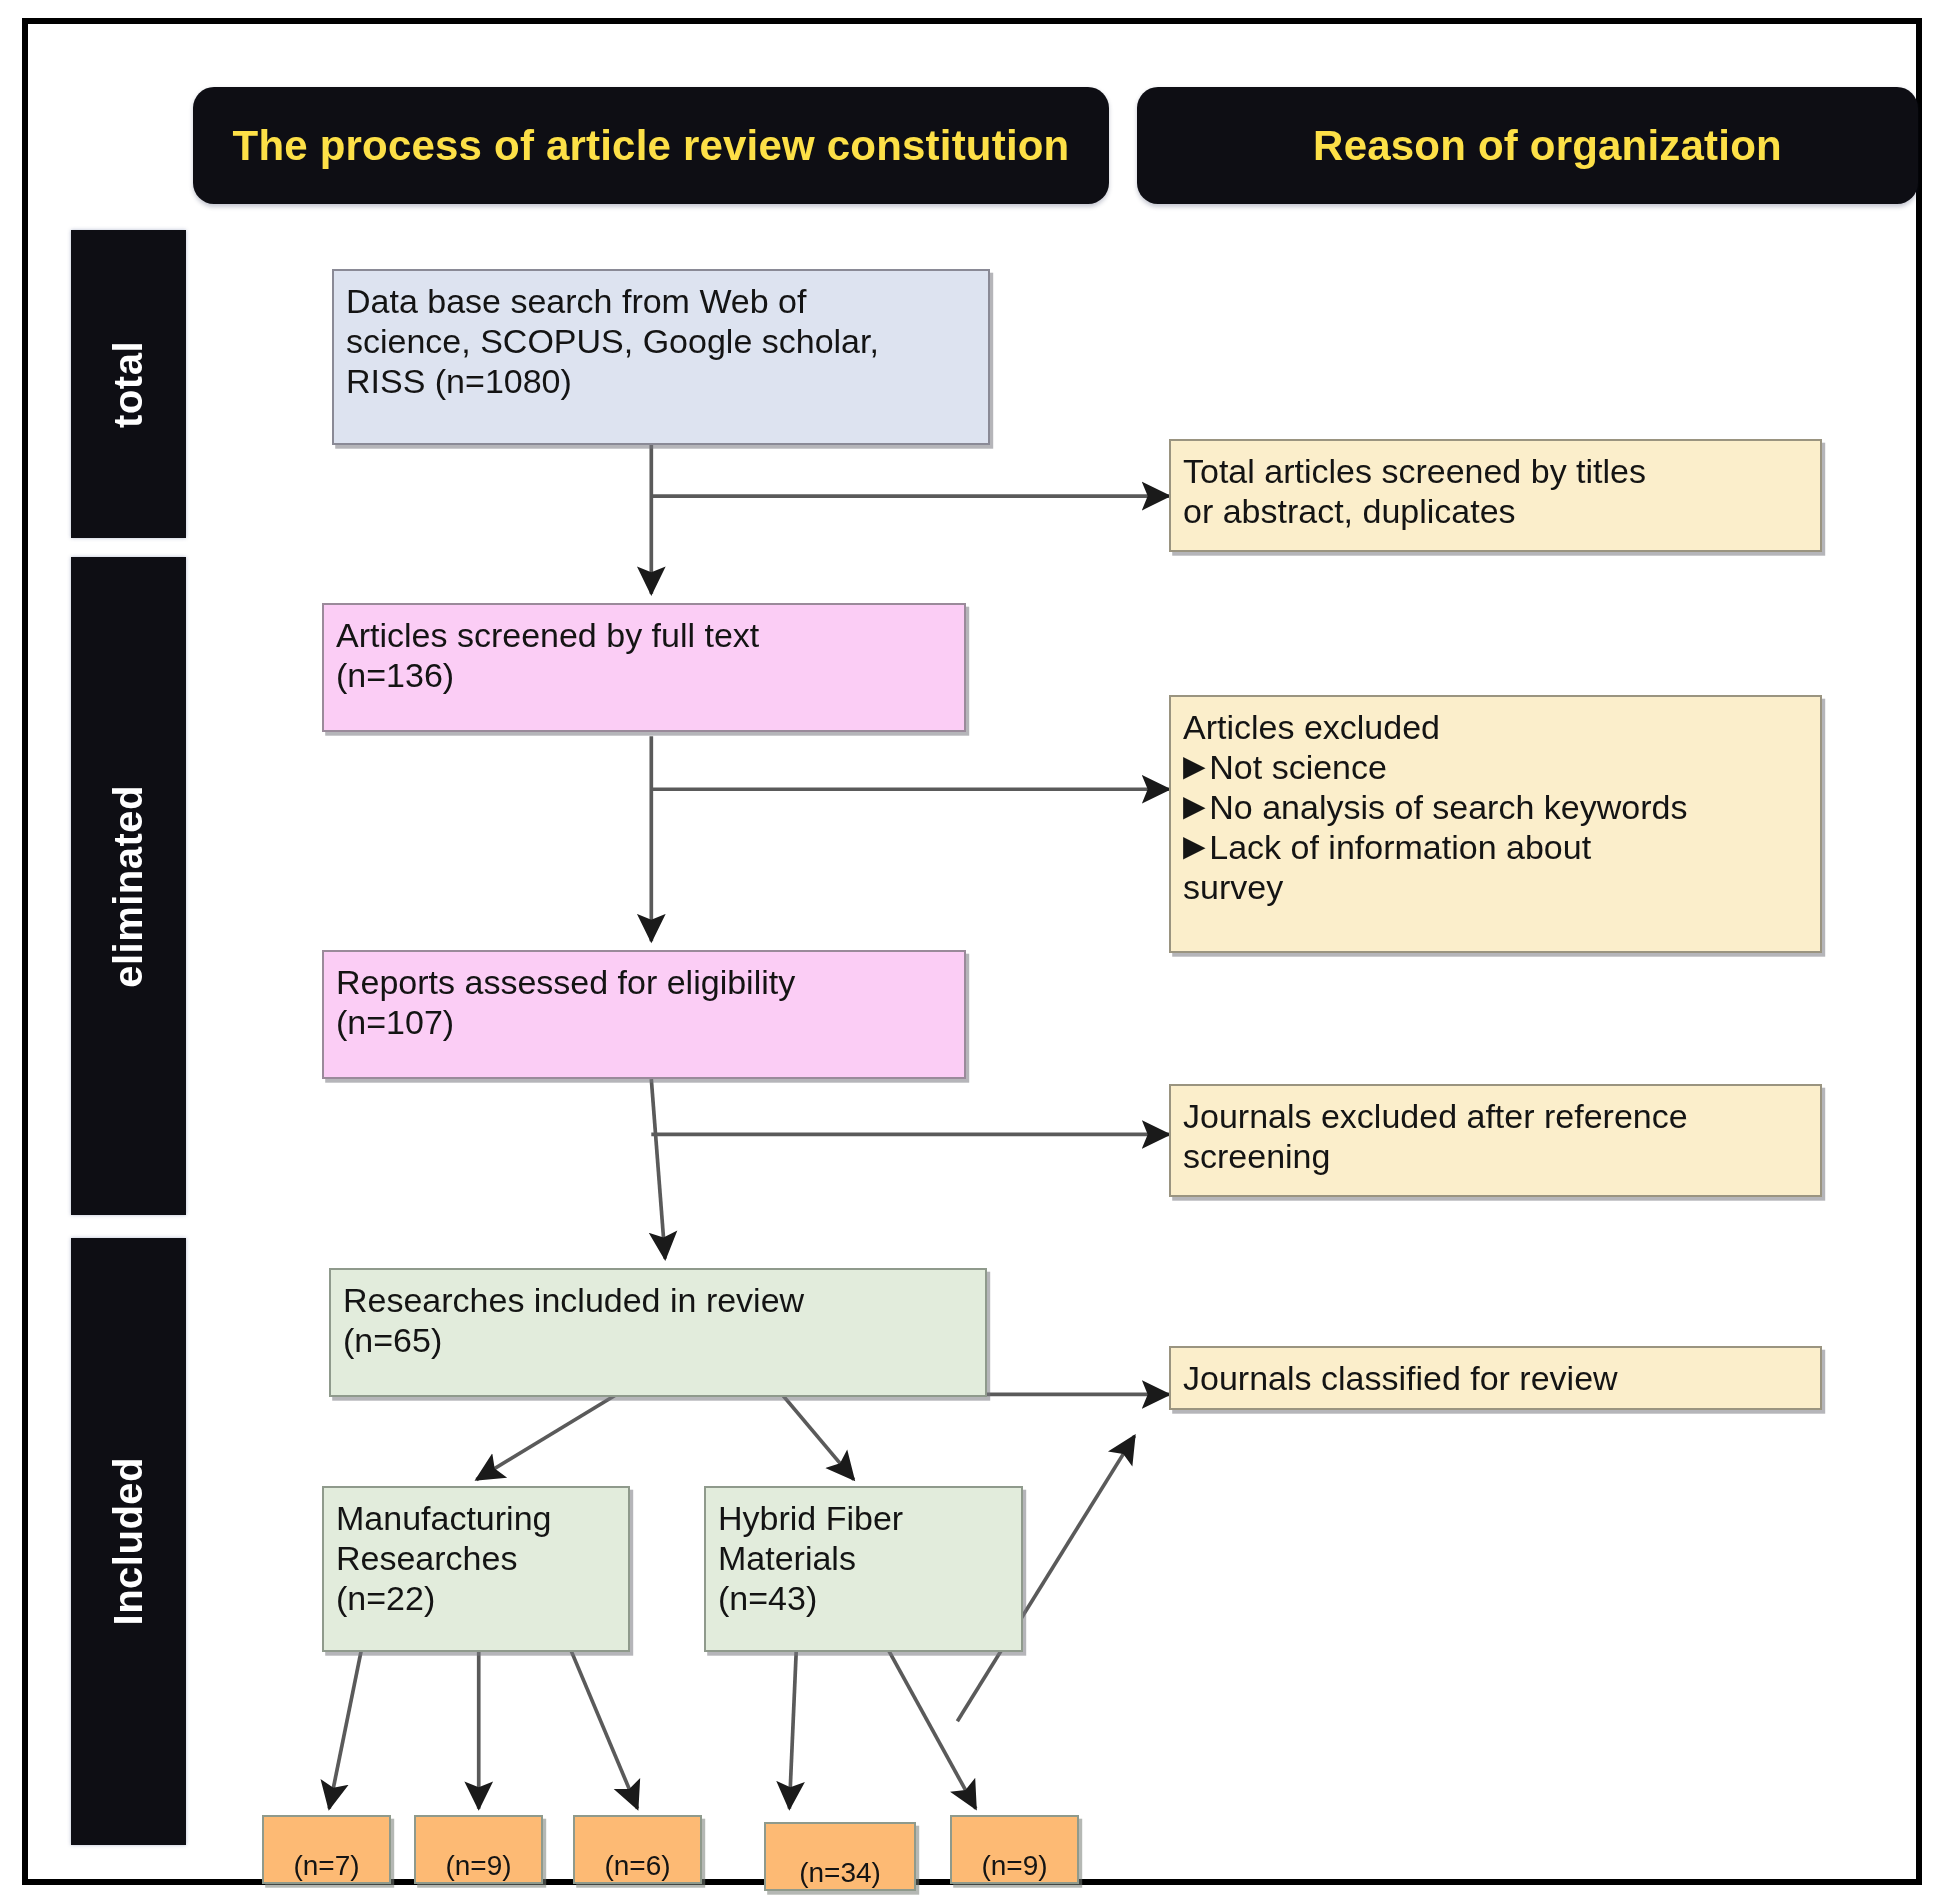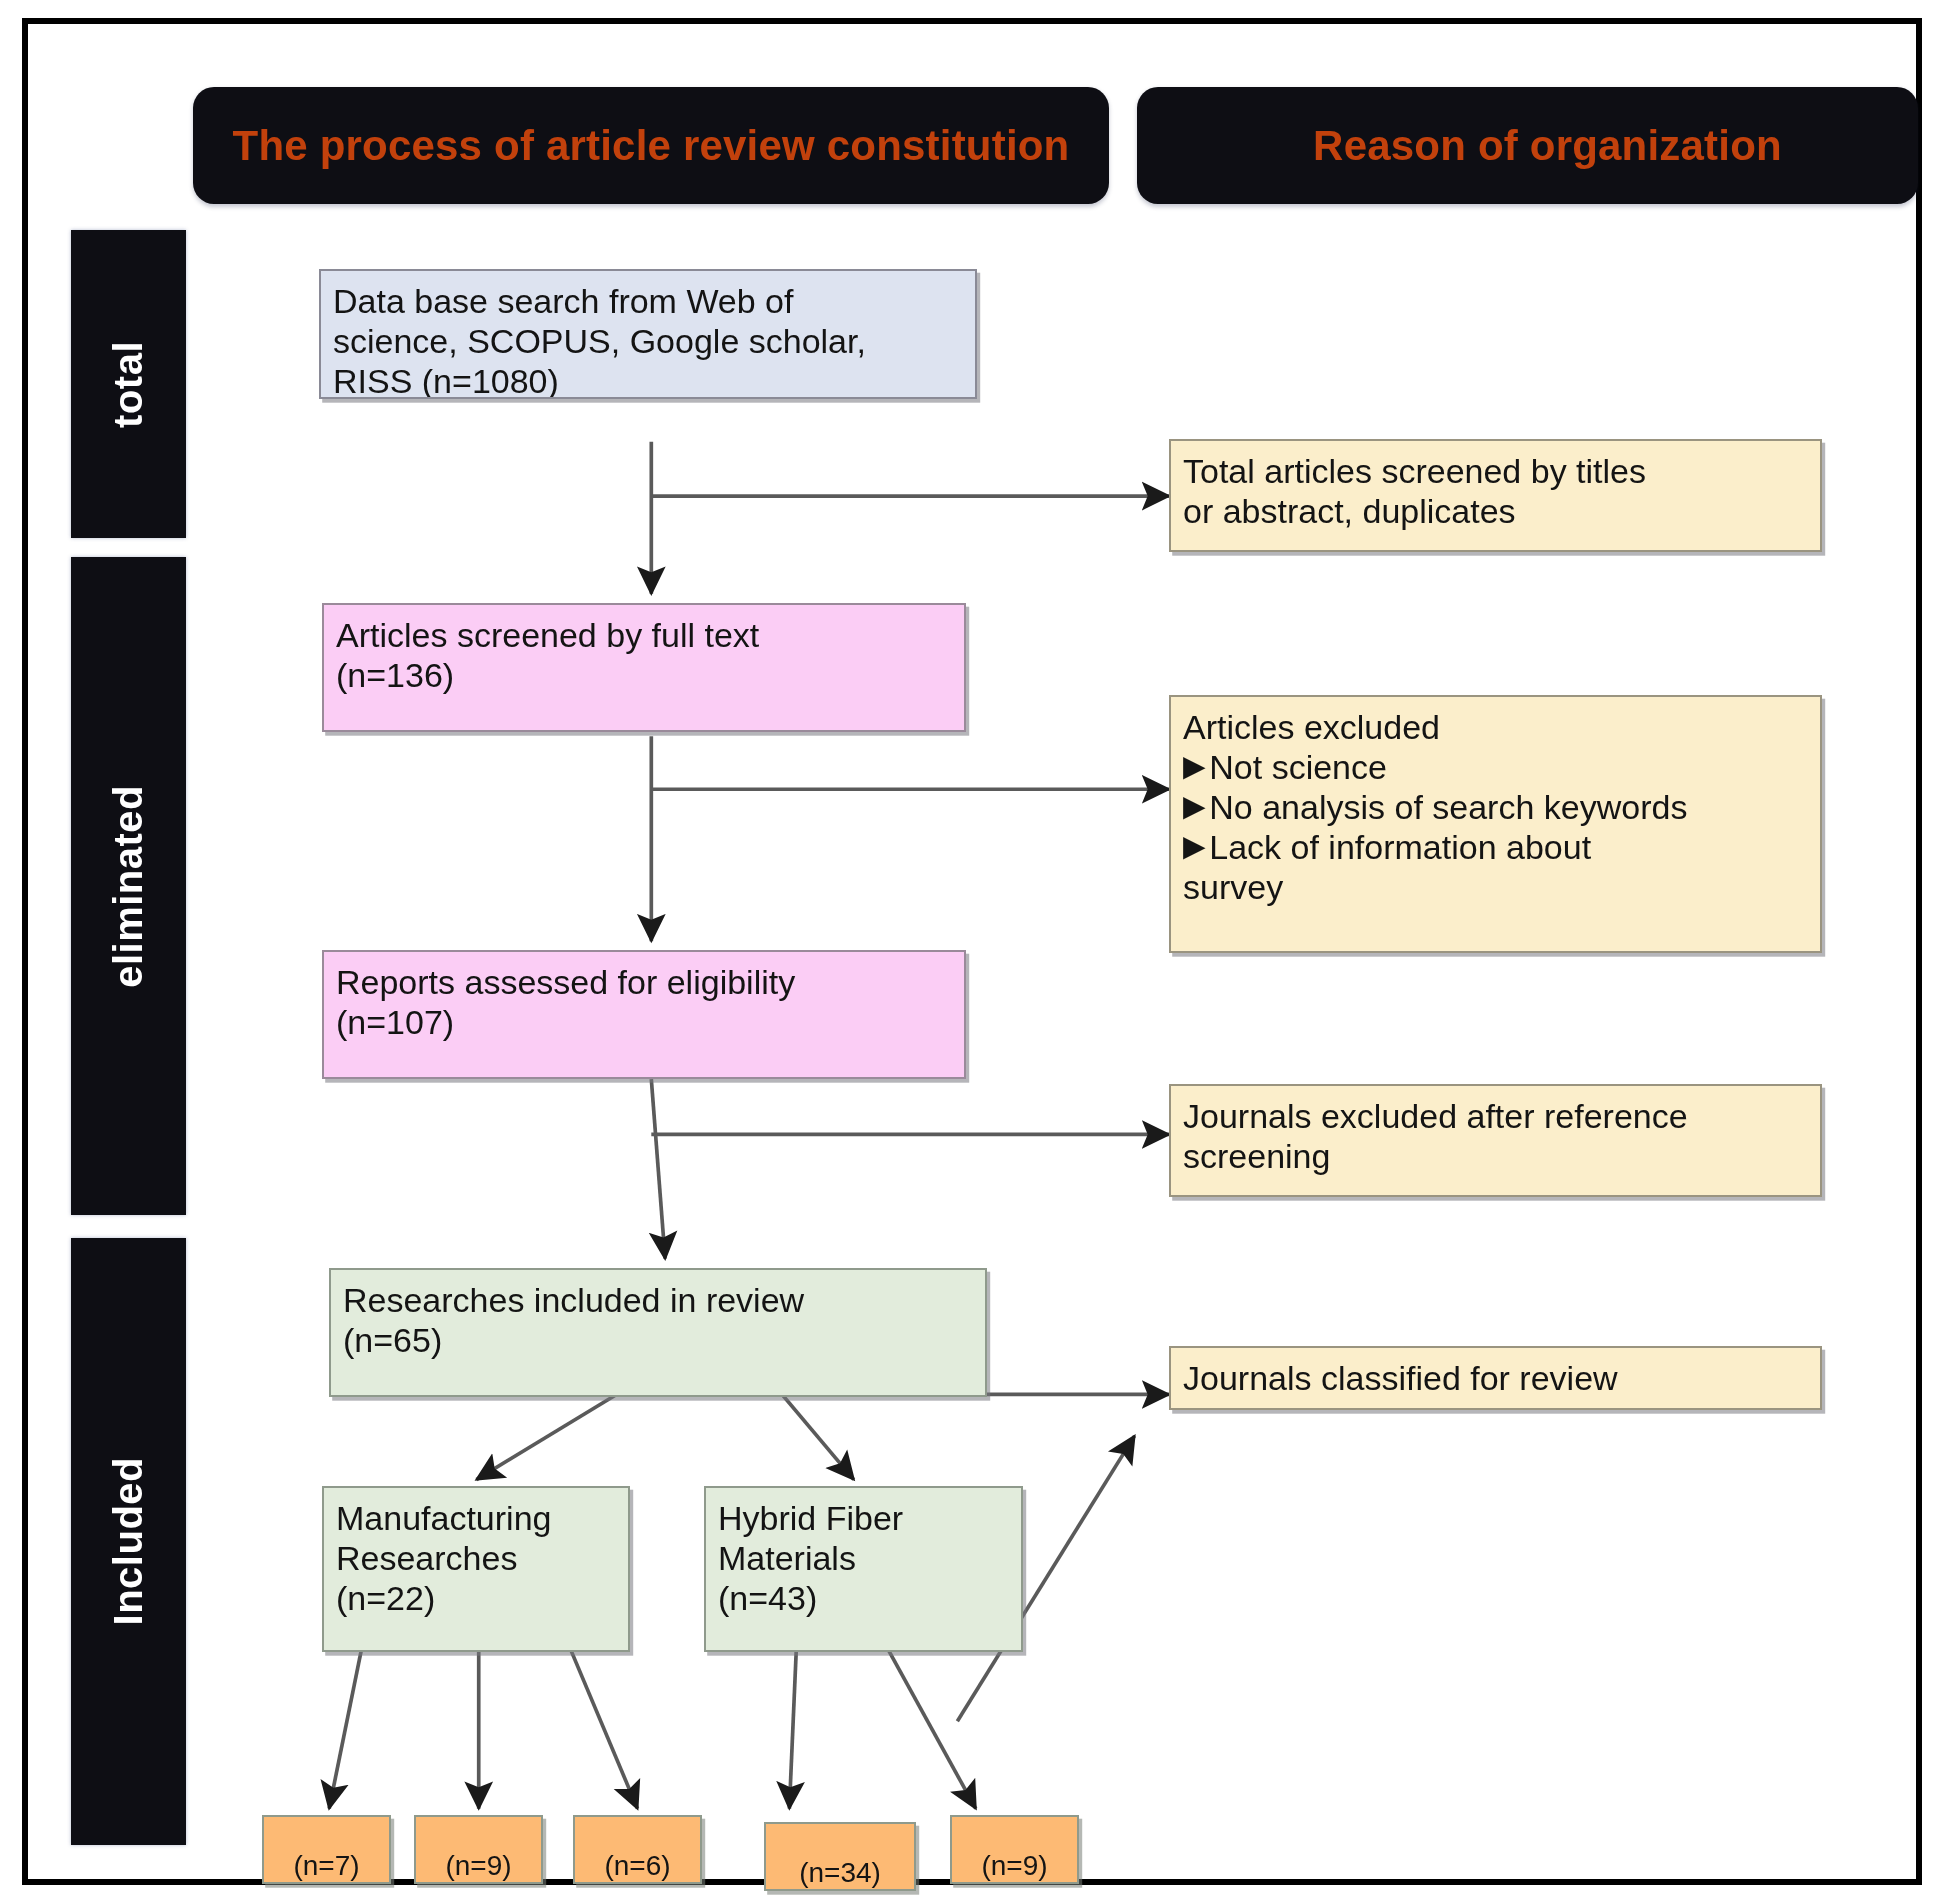--- a/index.html
+++ b/index.html
@@ -43,7 +43,7 @@
     display: flex;
     align-items: center;
     justify-content: center;
-    color: #c2410c;
+    color: #fde047;
     font-weight: bold;
     letter-spacing: 0.2px;
     box-shadow: 0 2.8px 4.6px rgba(30,40,80,0.25);

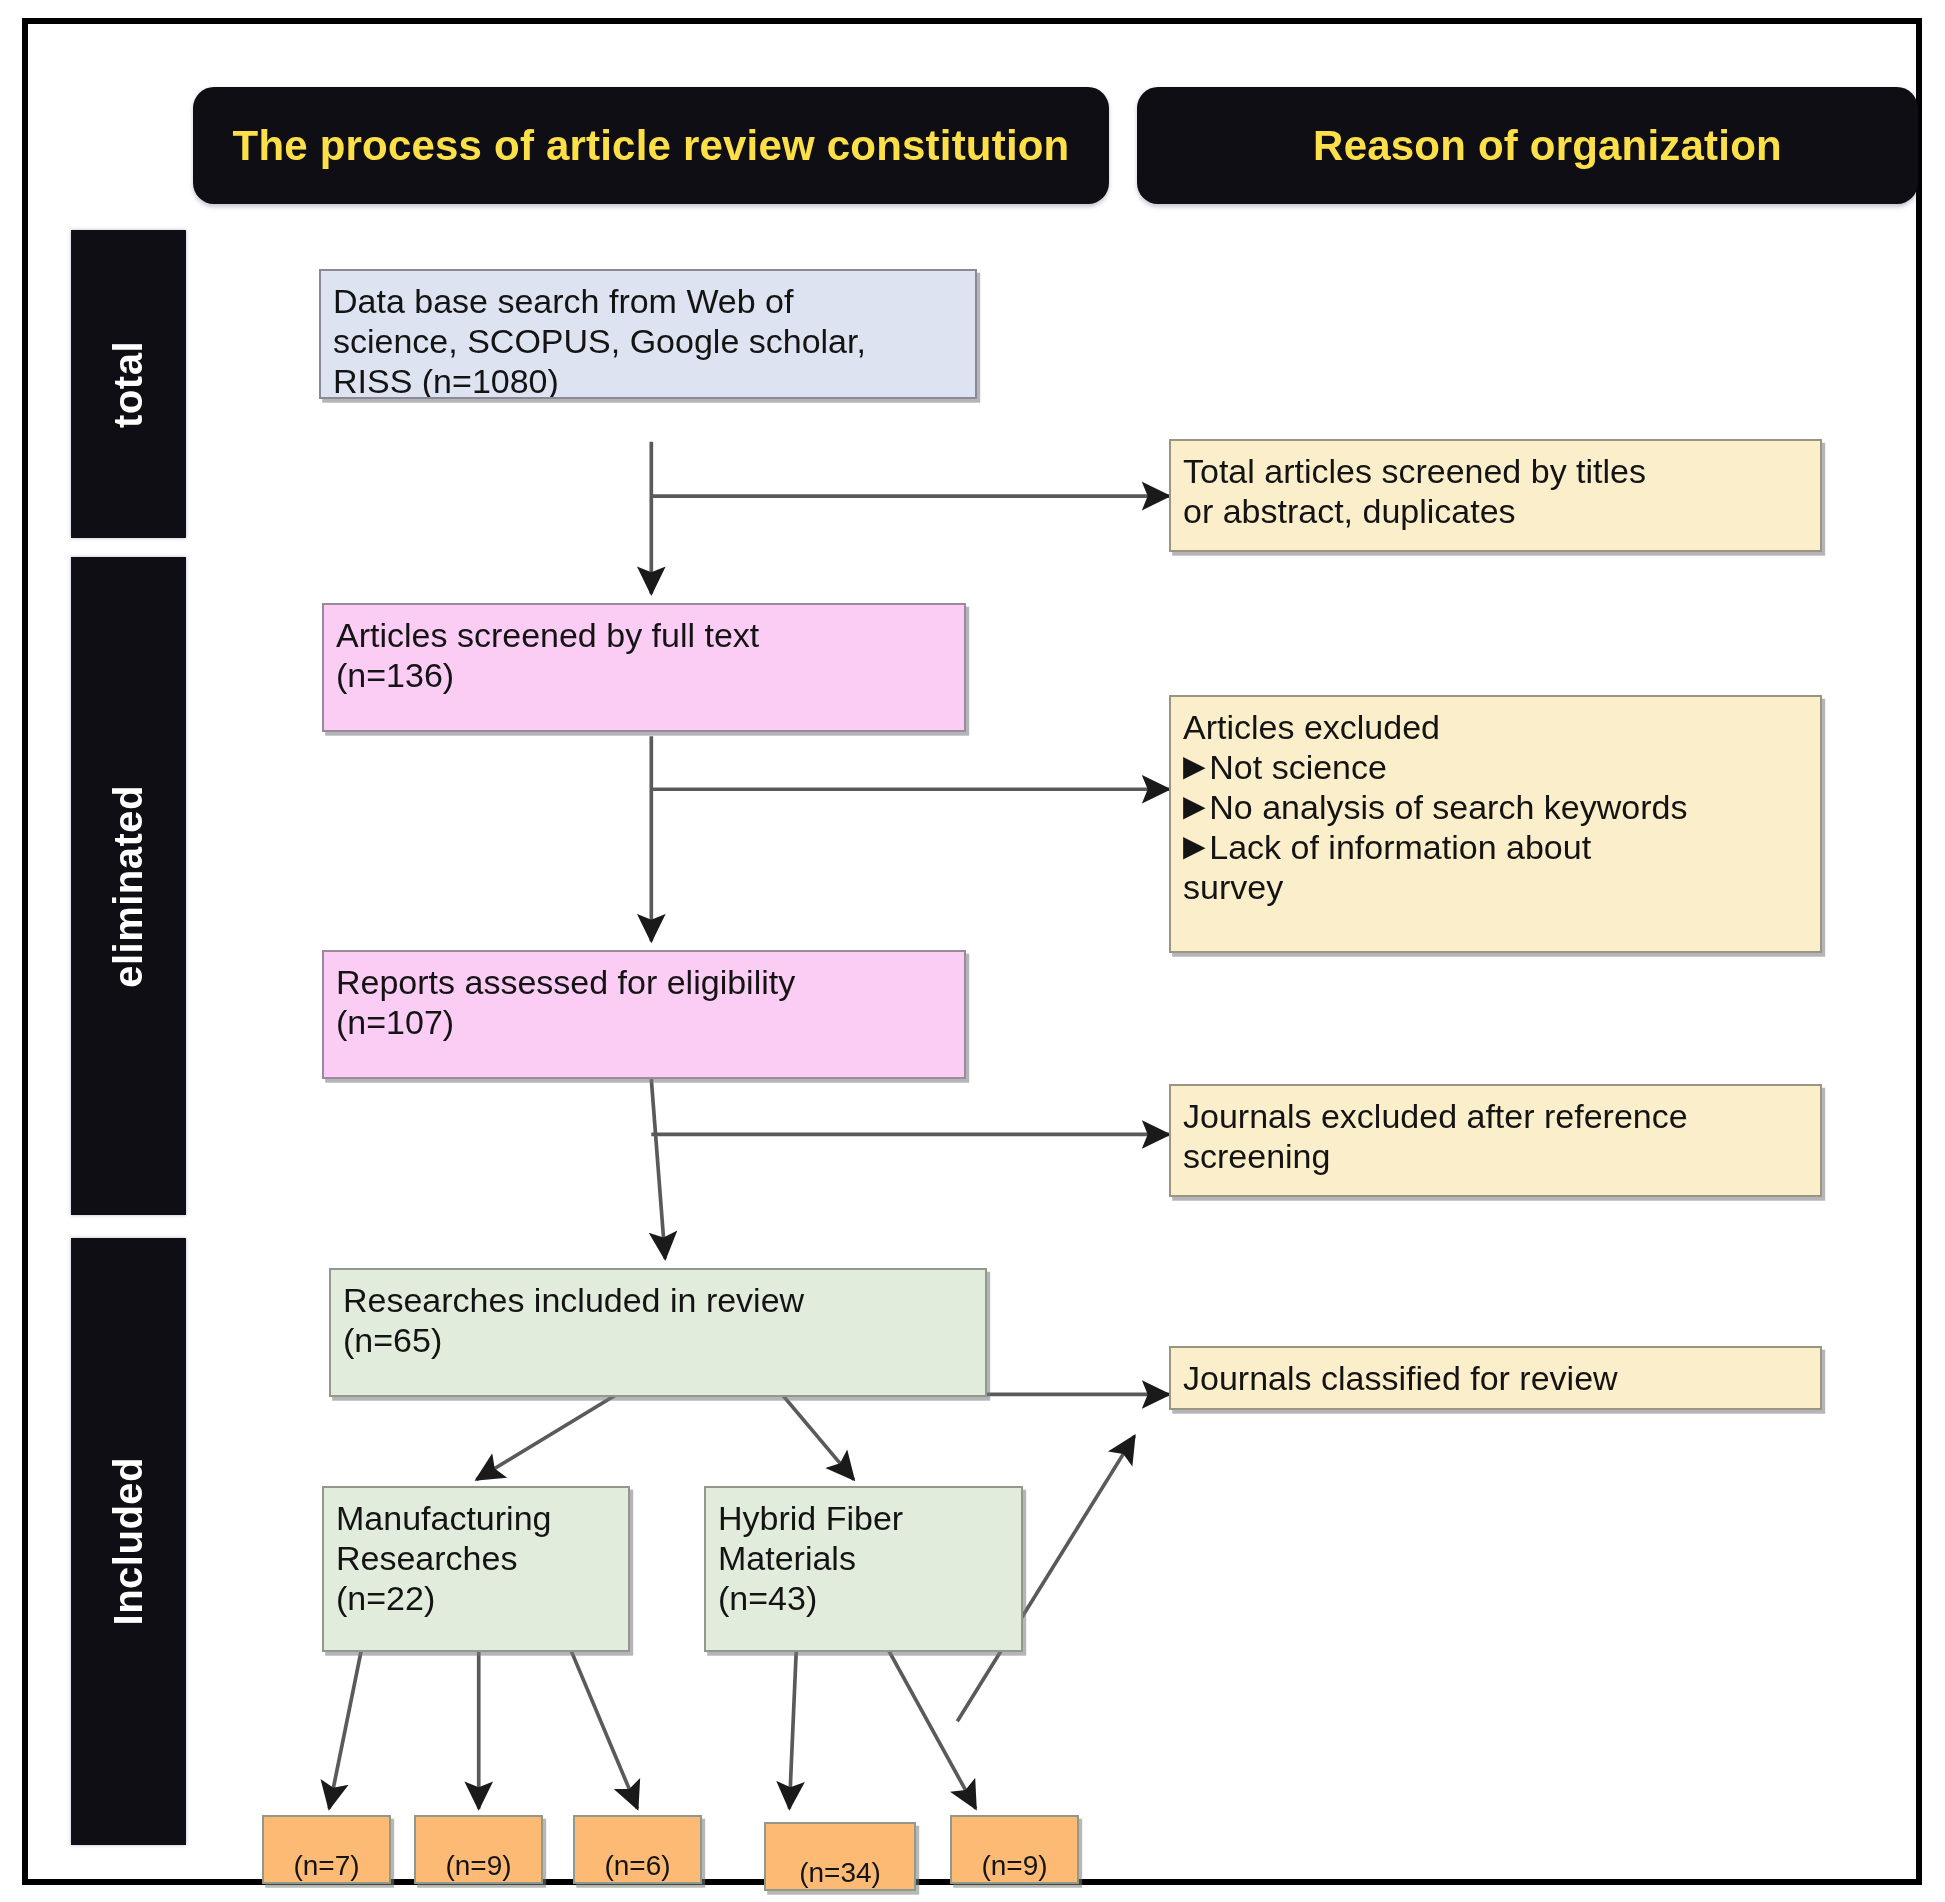--- a/index.html
+++ b/index.html
@@ -182,7 +182,7 @@
     <span>Included</span>
   </div>
 
-  <div class="nodebox blue" style="left:319px; top:269px; width:658px; height:130px;padding-left:12px;">
+  <div class="nodebox blue" style="left:332px; top:269px; width:658px; height:176px;padding-left:12px;">
     <span class="ln">Data base search from Web of</span>
     <span class="ln">science, SCOPUS, Google scholar,</span>
     <span class="ln">RISS (n=1080)</span>

